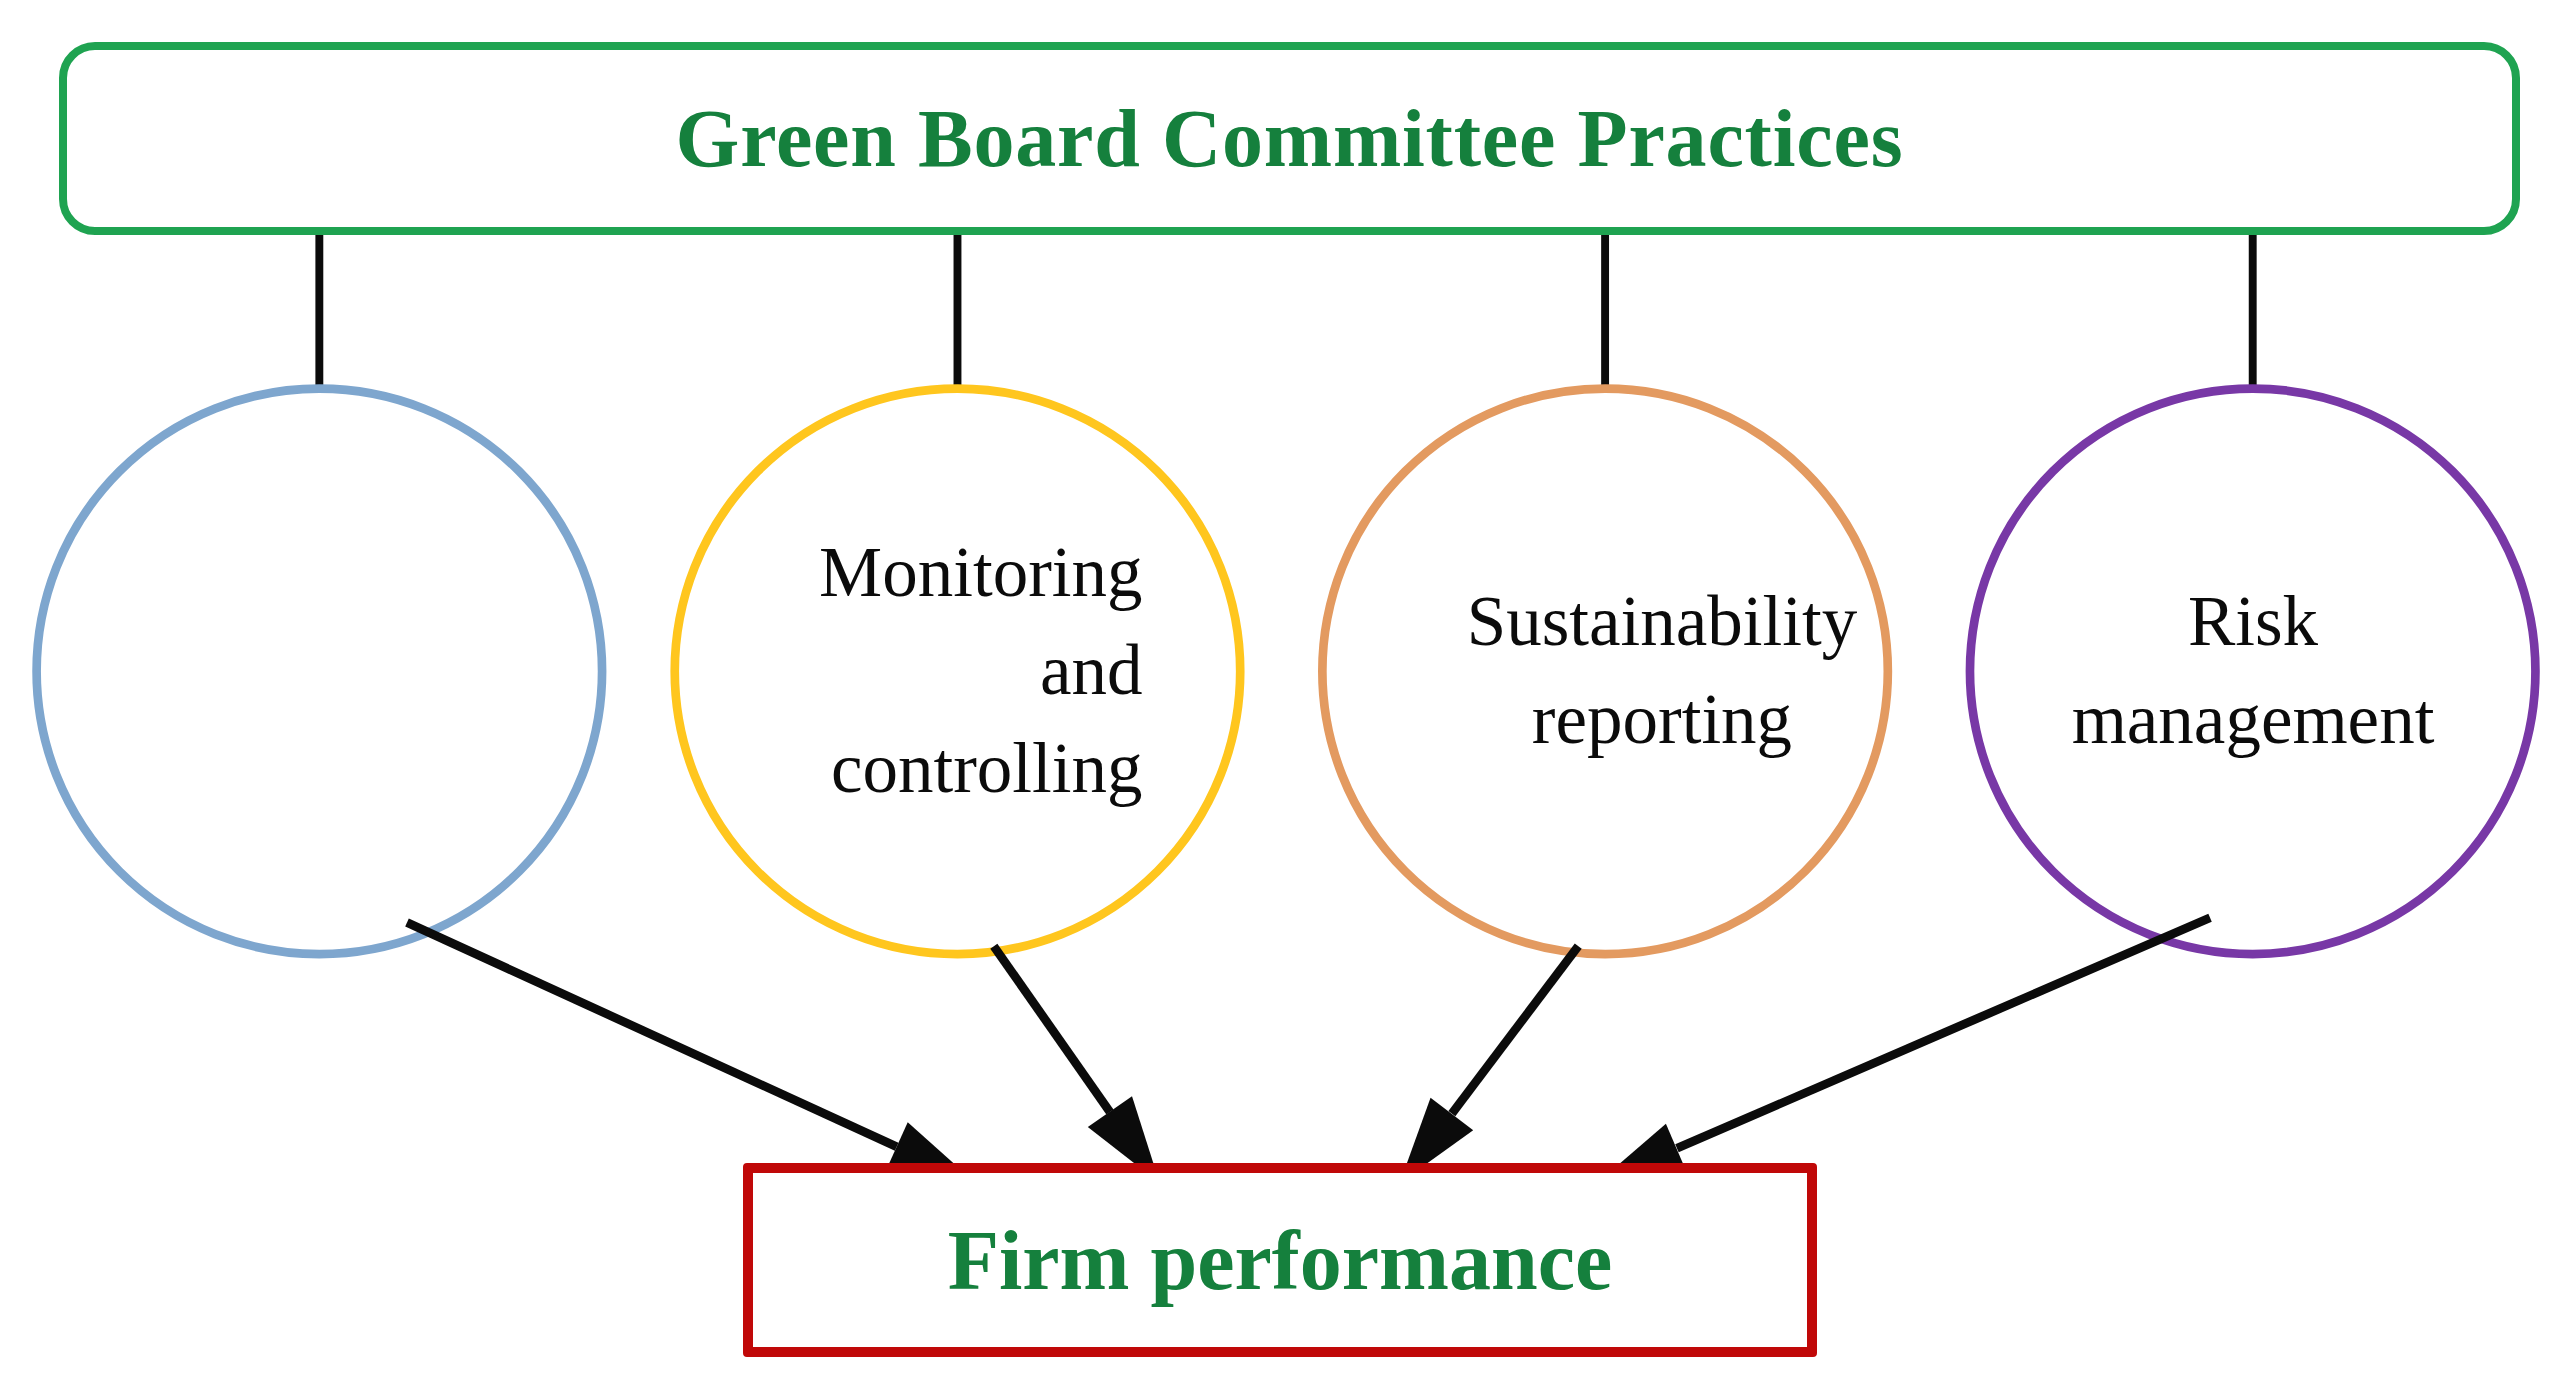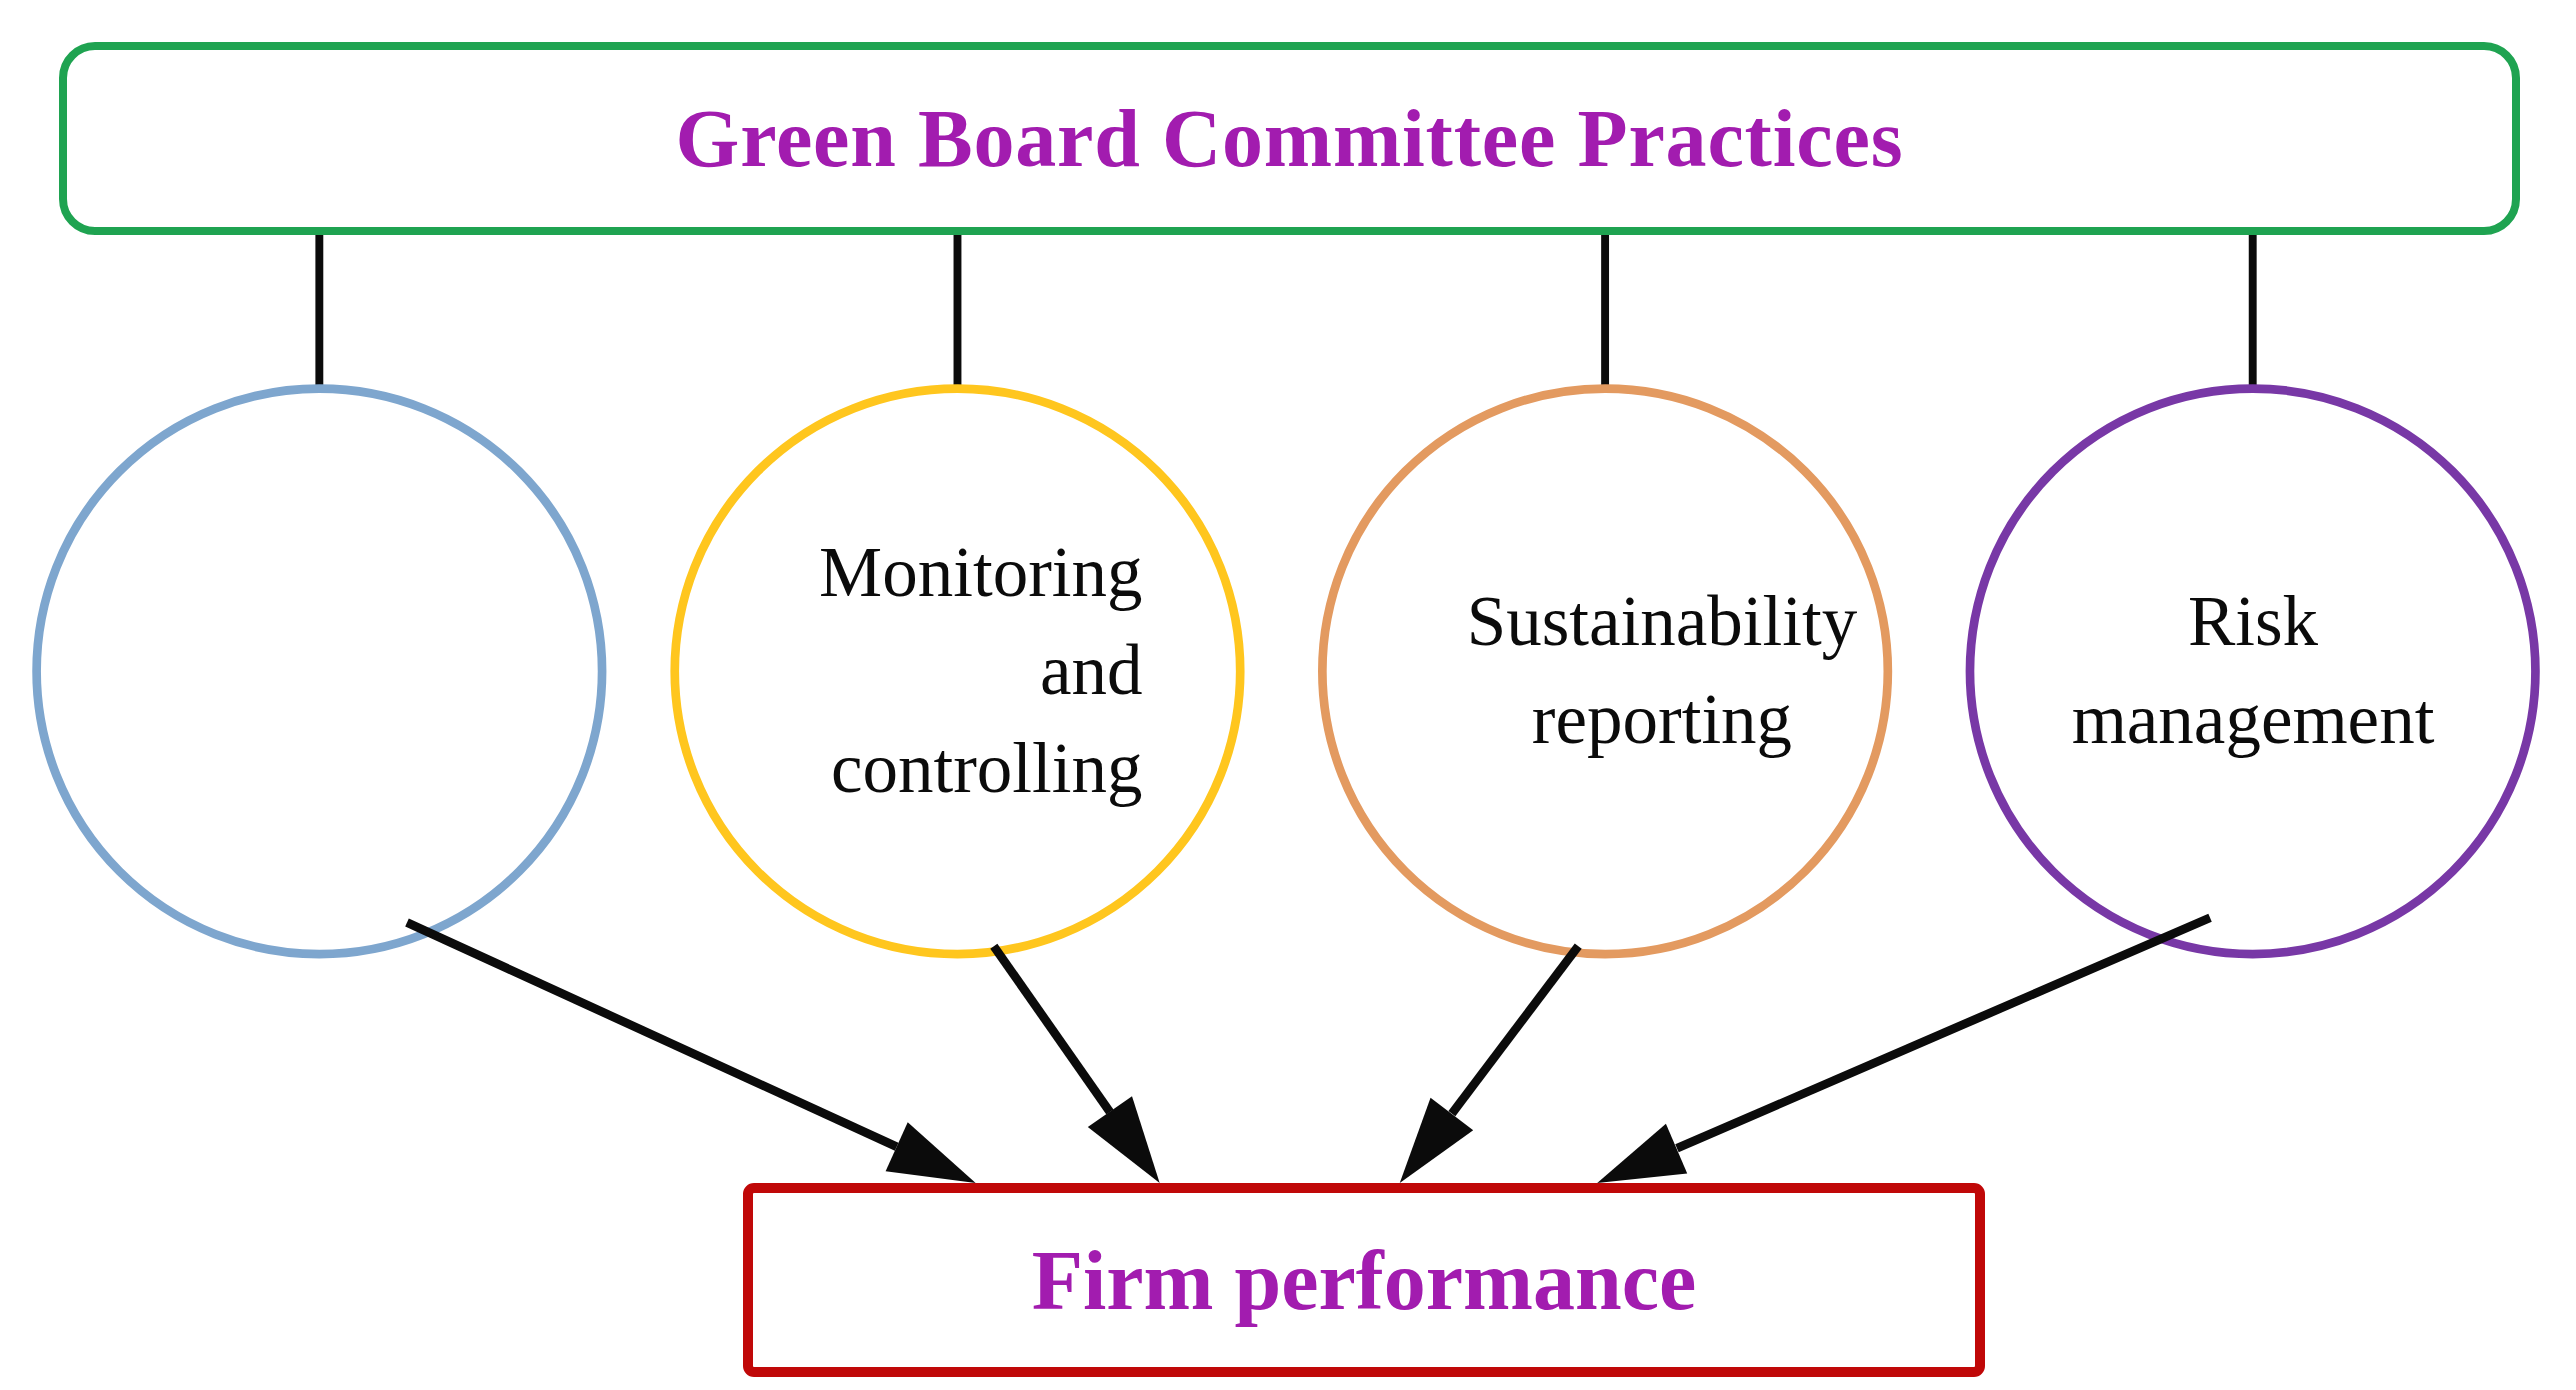--- a/index.html
+++ b/index.html
@@ -29,7 +29,7 @@
     align-items: center;
     justify-content: center;
     text-align: center;
-    color: #a21caf;
+    color: #15803d;
   }
   .title-box {
     left: 59px; top: 42px;

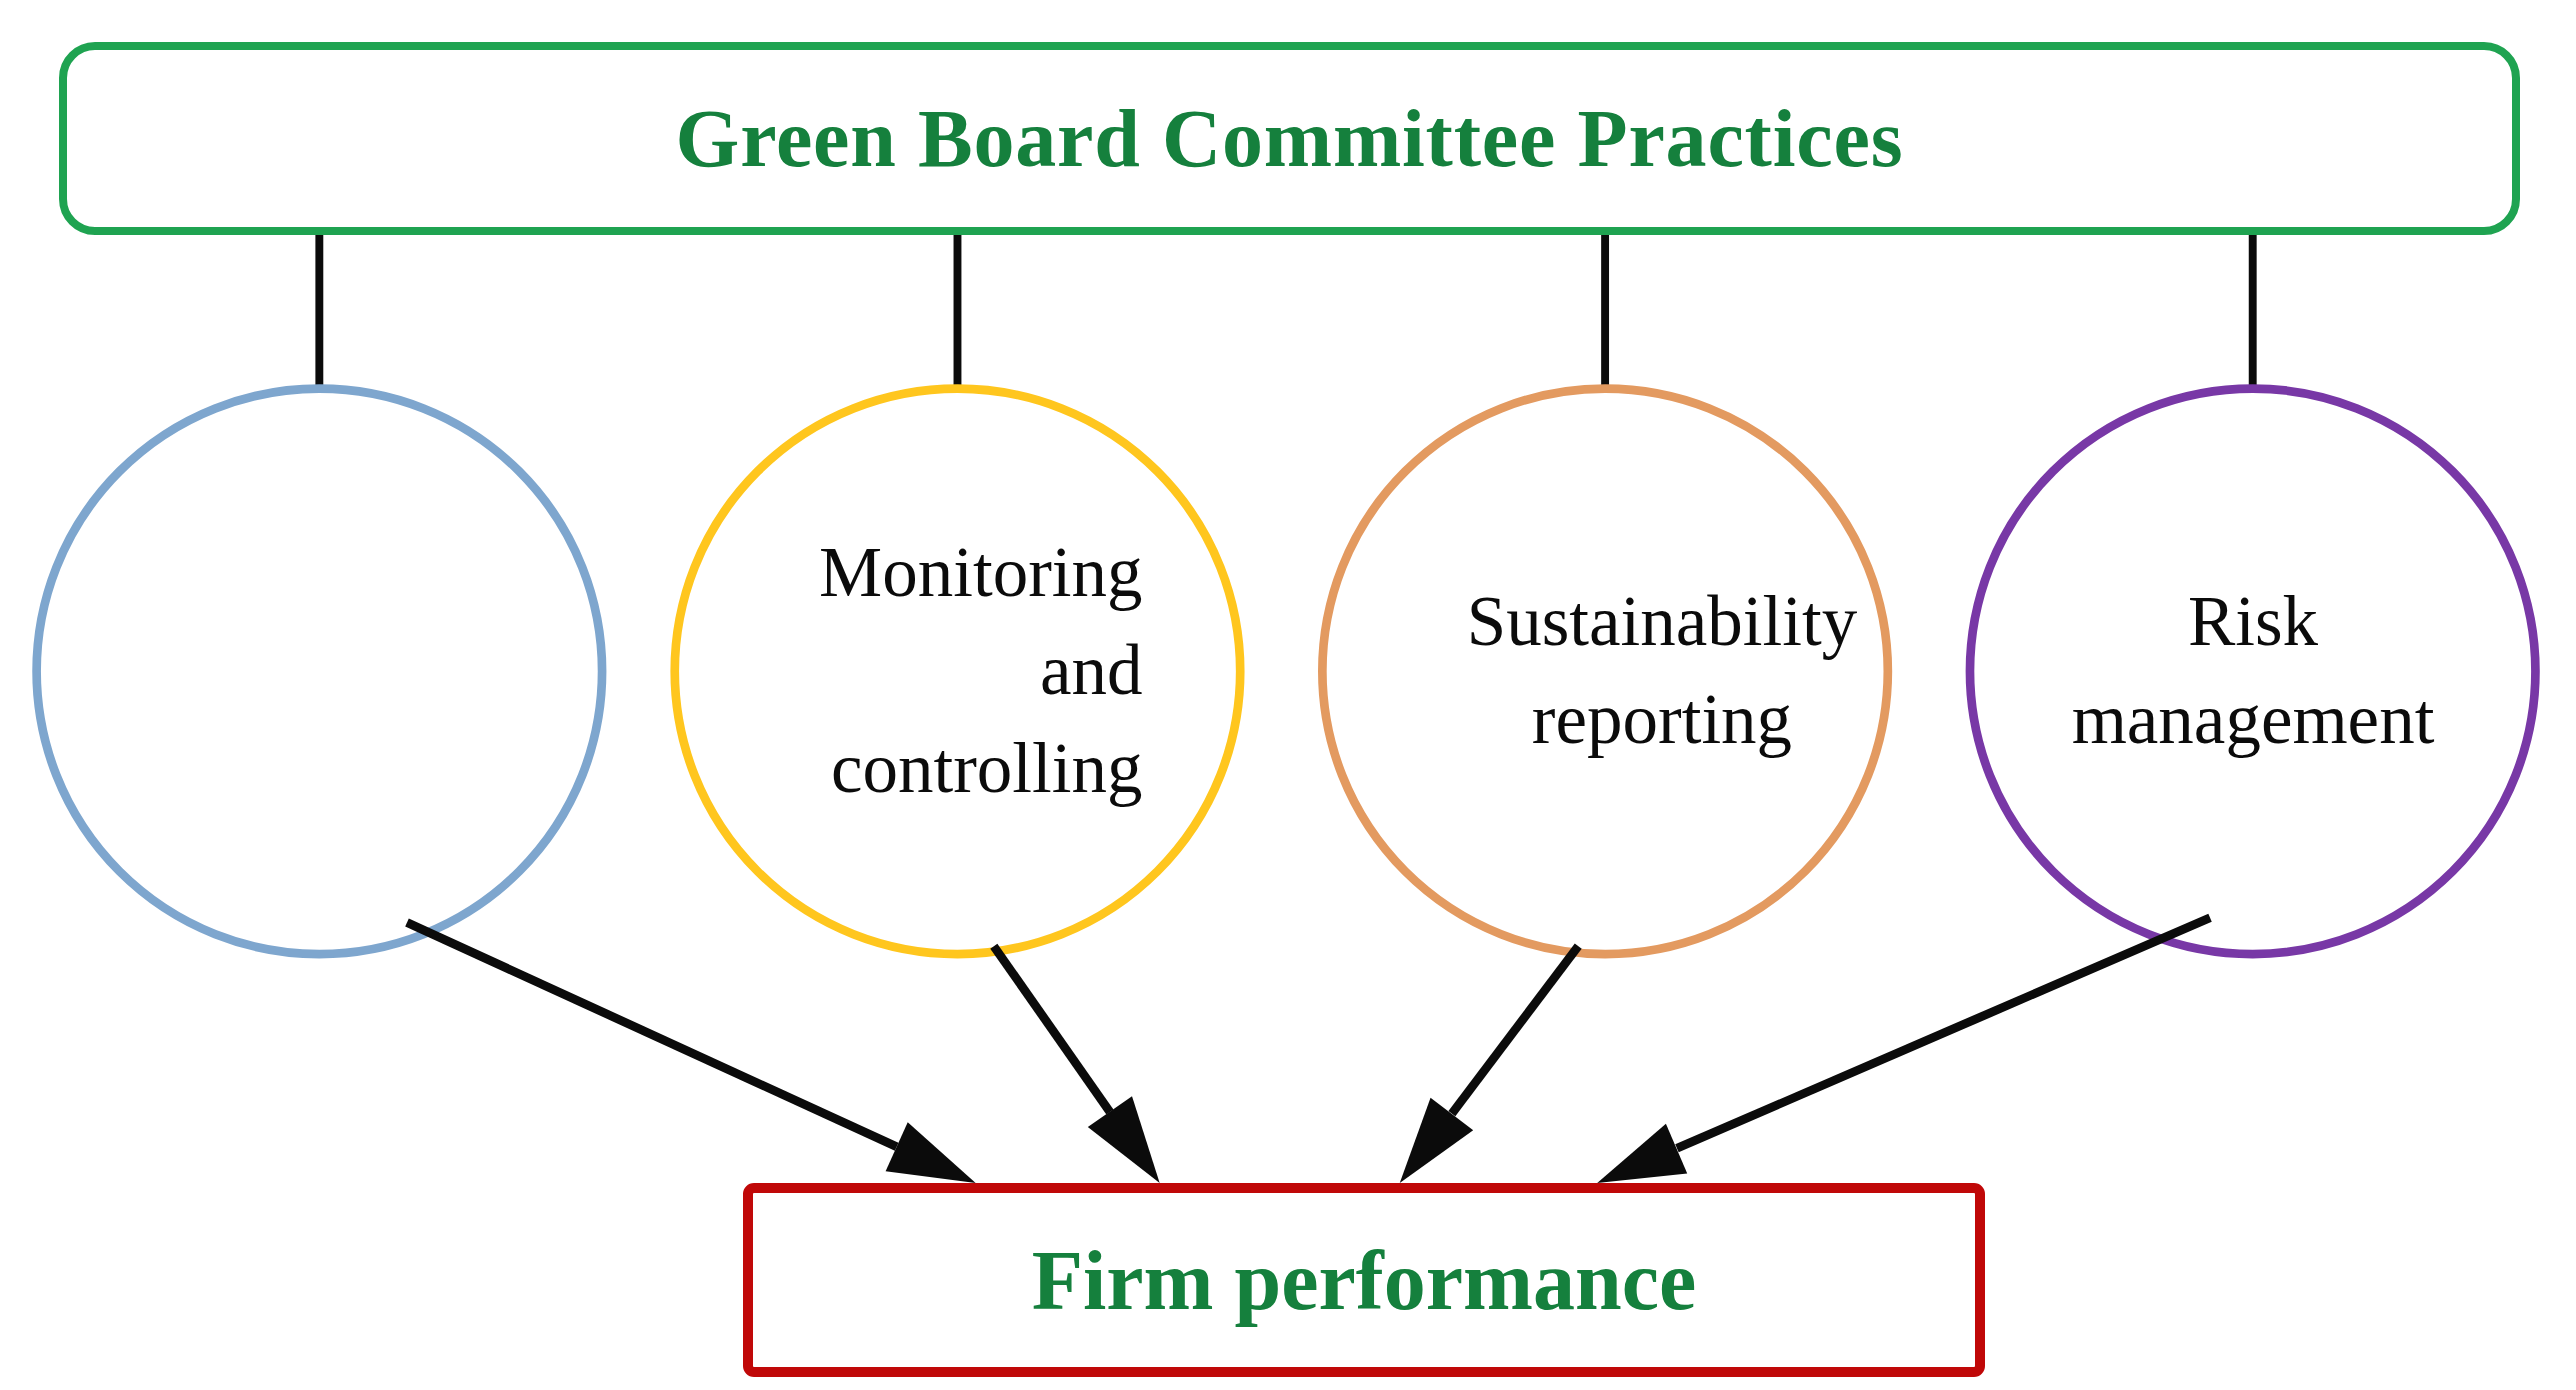--- a/index.html
+++ b/index.html
@@ -42,12 +42,11 @@
   }
   .outcome-box {
     left: 743px; top: 1163px;
-    width: 1242px; height: 194px;
+    width: 1074px; height: 194px;
     border: 10.3px solid #c00808;
-    border-radius: 11px;
+    border-radius: 4px;
     font-size: 84px;
     font-weight: bold;
-    margin-top: 20px;
   }
   .factor-label {
     position: absolute;

